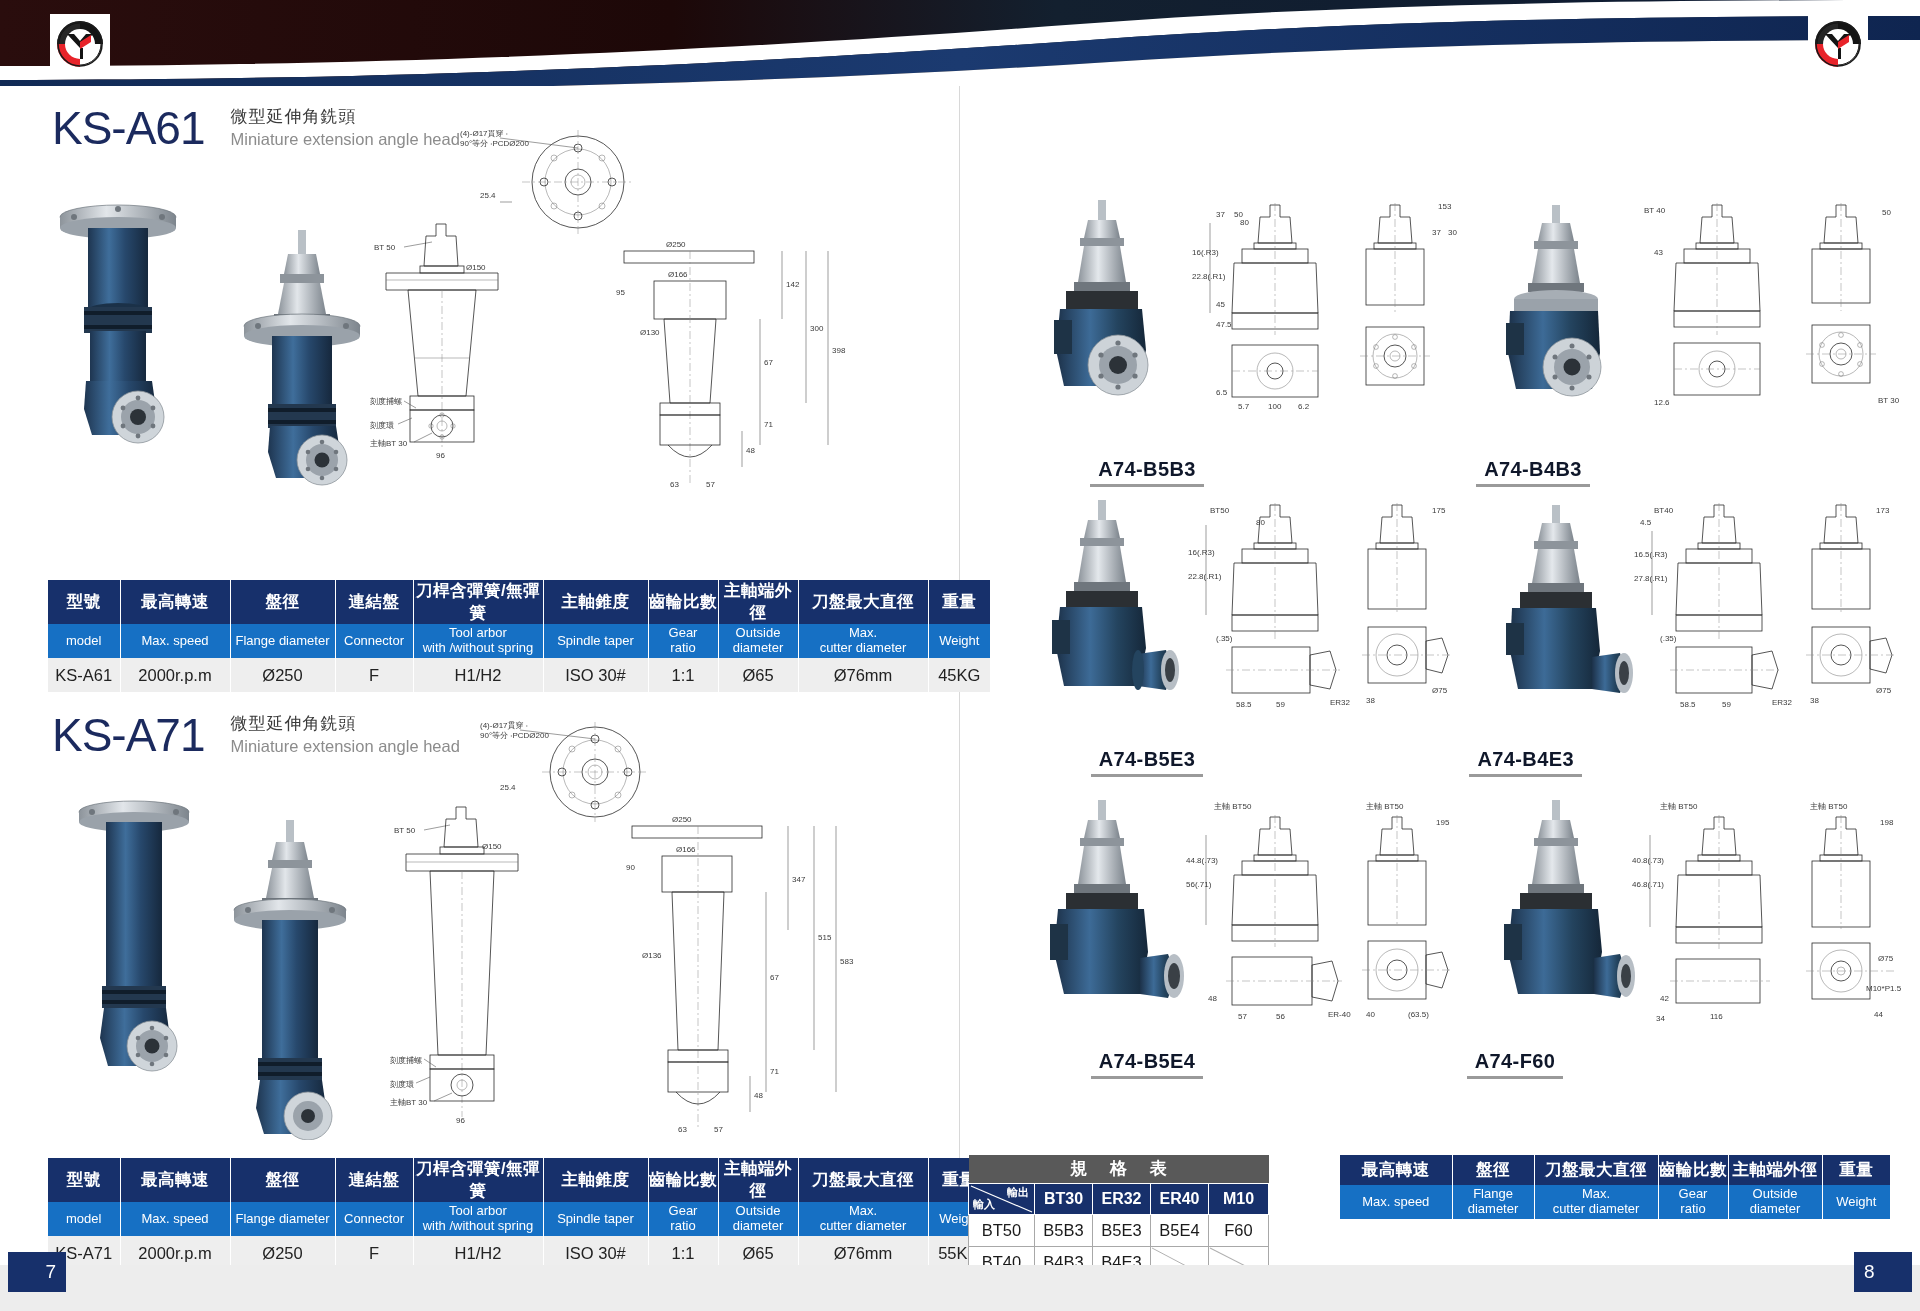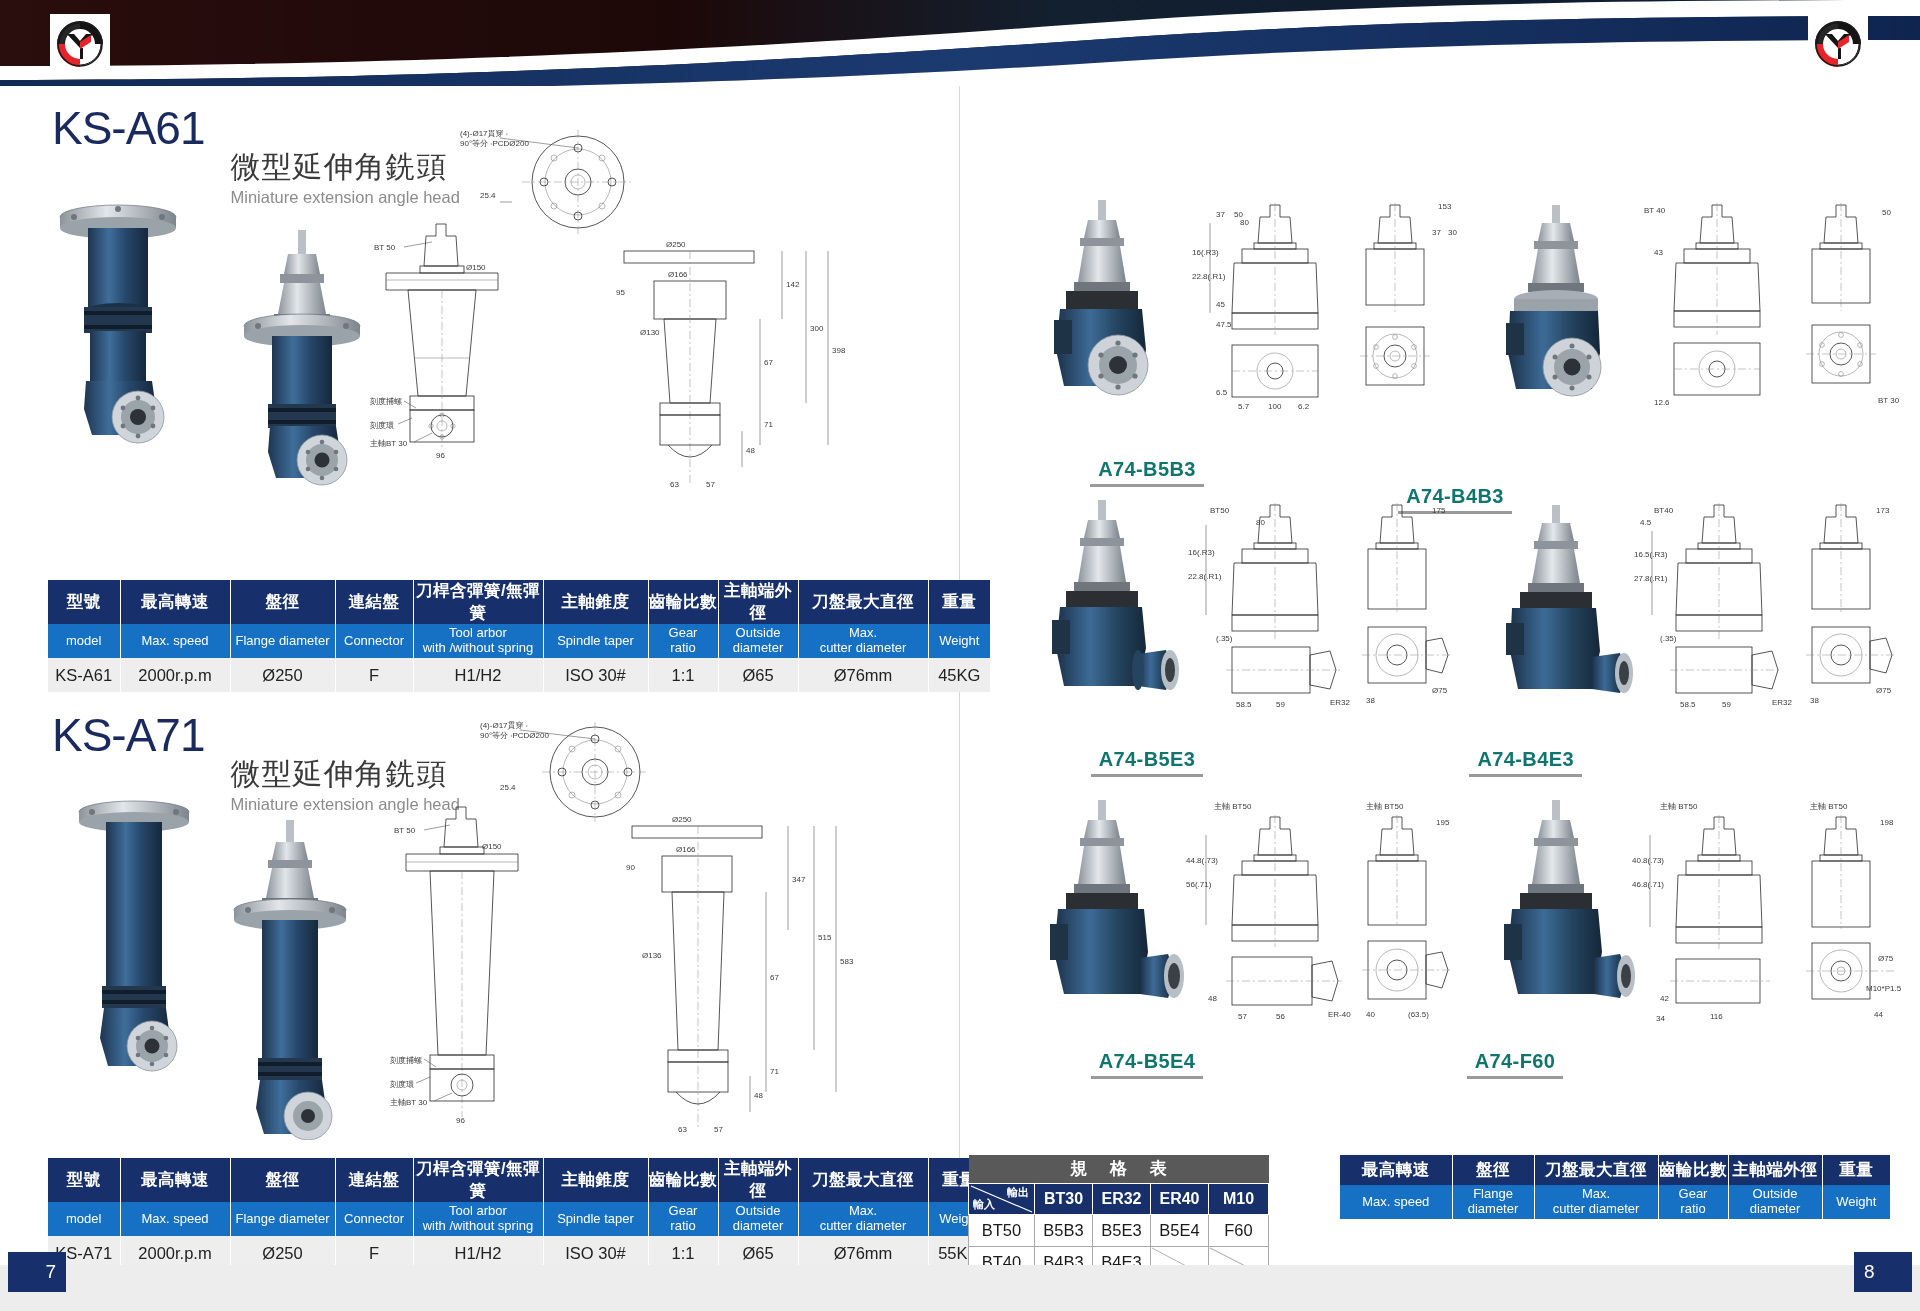--- a/index.html
+++ b/index.html
@@ -28,7 +28,7 @@
     line-height: 1; white-space: nowrap;
   }
   .prod-names { margin-left: 26px; padding-top: 2px; }
-  .prod-cn { font-size: 30px; color: #3a3a3a; line-height: 1.15; white-space: nowrap; letter-spacing: 1px; margin-top: 43px; }
+  .prod-cn { font-size: 17px; color: #3a3a3a; line-height: 1.15; white-space: nowrap; letter-spacing: 1px; }
   .prod-en { font-size: 16.5px; color: #8c8c8c; line-height: 1.3; white-space: nowrap; margin-top: 2px; }
 
   

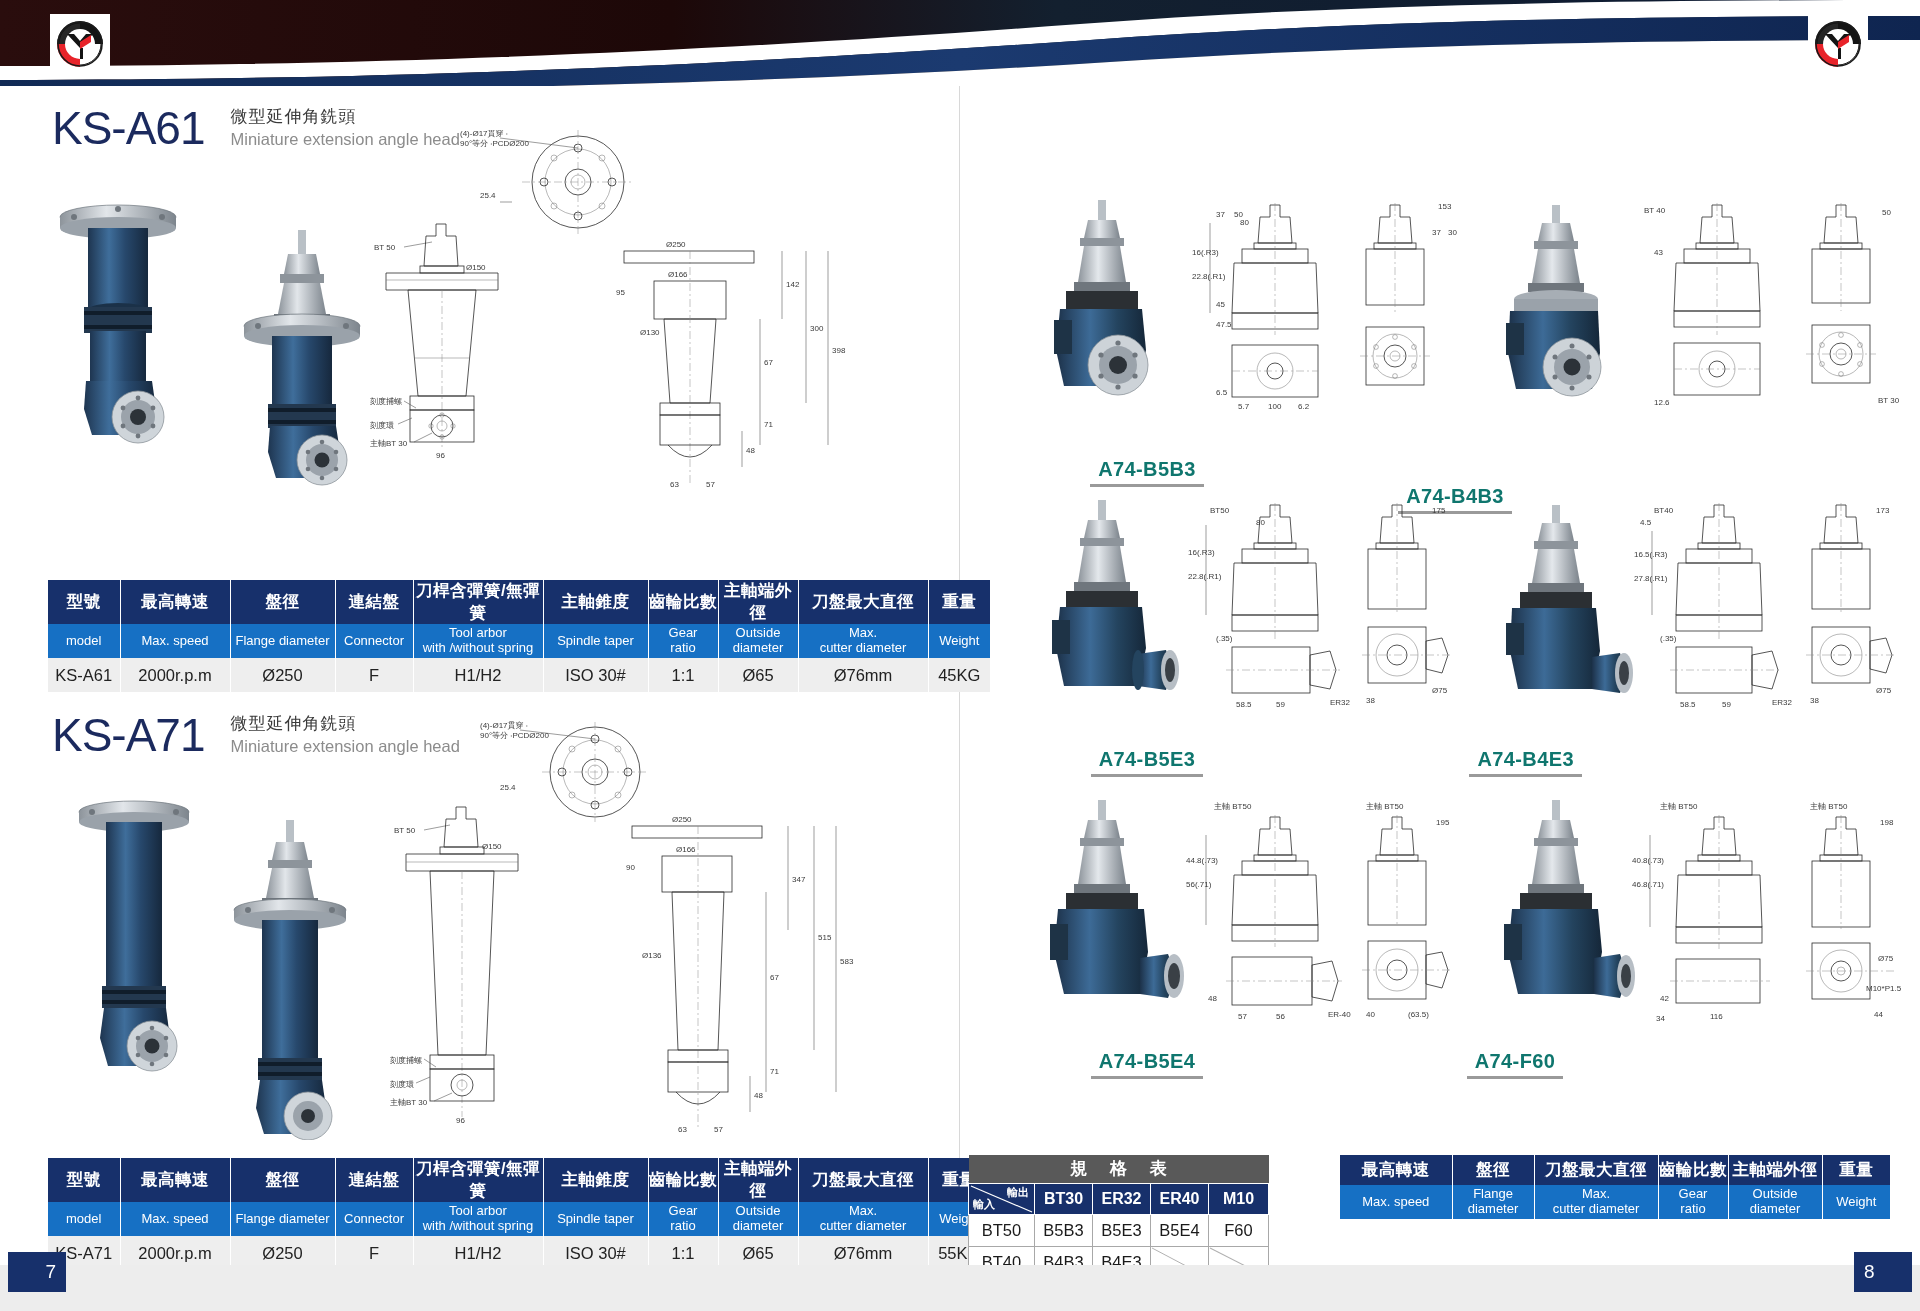--- a/index.html
+++ b/index.html
@@ -84,7 +84,7 @@
   
   .model-cap { position: absolute; text-align: center; }
   .model-cap .t {
-    font-size: 20px; font-weight: bold; color: #0f766e; letter-spacing: 0.4px;
+    font-size: 20px; font-weight: bold; color: #0f172a; letter-spacing: 0.4px;
     display: inline-block; padding: 0 8px 3px 8px; border-bottom: 3px solid #9a9a9a;
   }
   .footer-grey { position: absolute; left: 0; top: 1265px; width: 1920px; height: 46px; background: #ededed; }

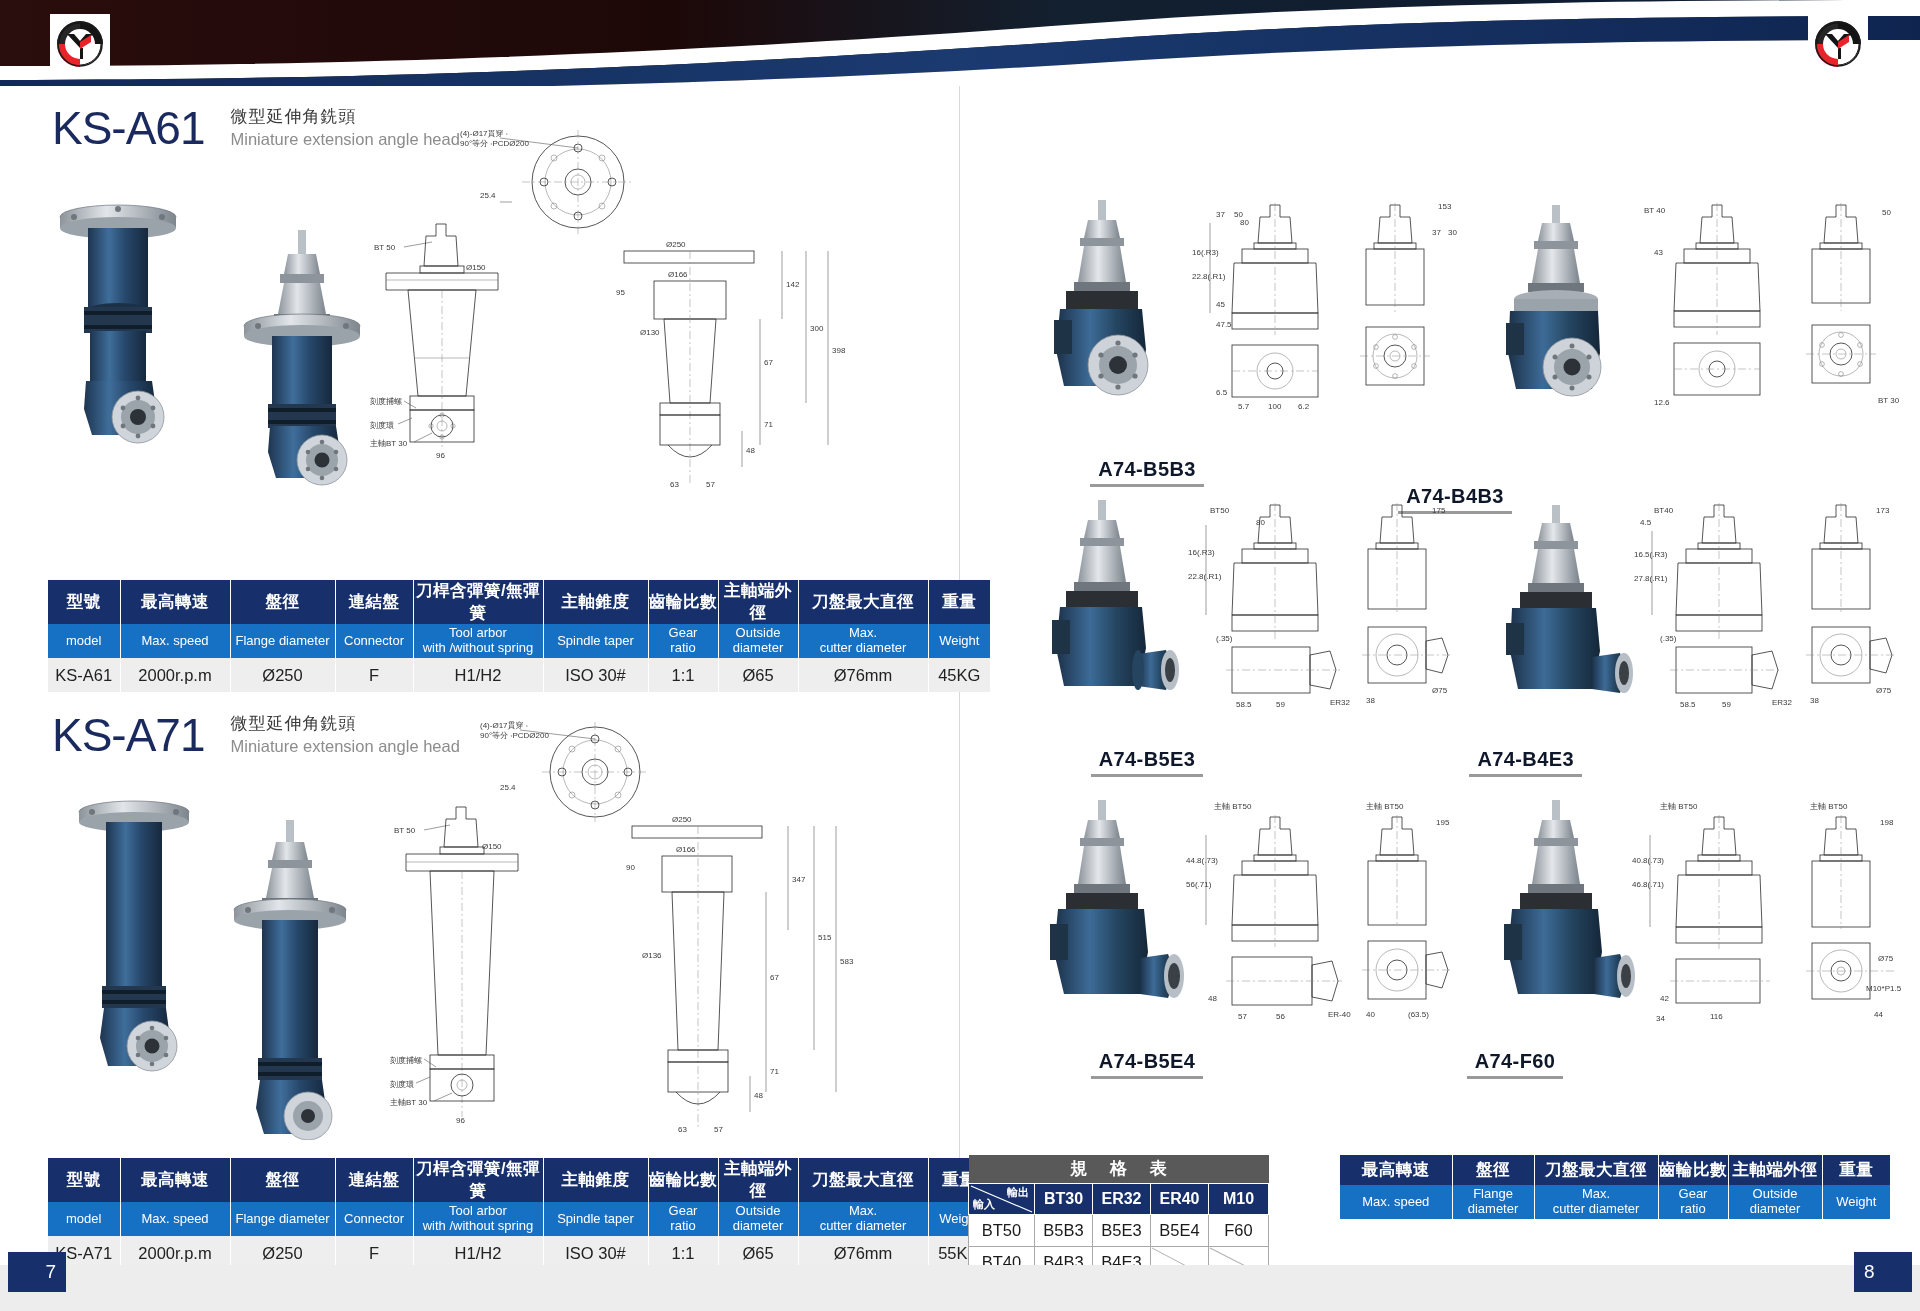--- a/index.html
+++ b/index.html
@@ -724,7 +724,7 @@
       <text class="ph-label" x="252" y="20">50</text>
     </svg>
   </div>
-  <div class="model-cap" style="left:1330px; top:458px; width:250px;margin-top:27px;">
+  <div class="model-cap" style="left:1408px; top:458px; width:250px;">
     <span class="t">A74-B4B3</span>
   </div>
 

